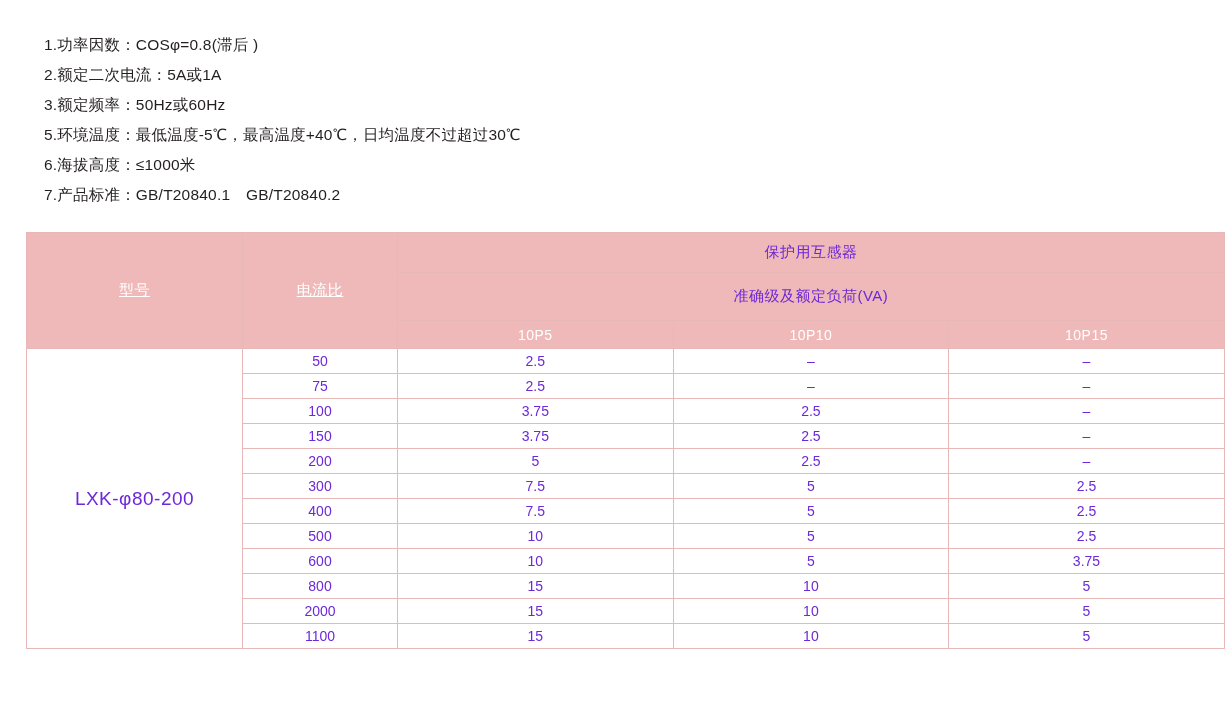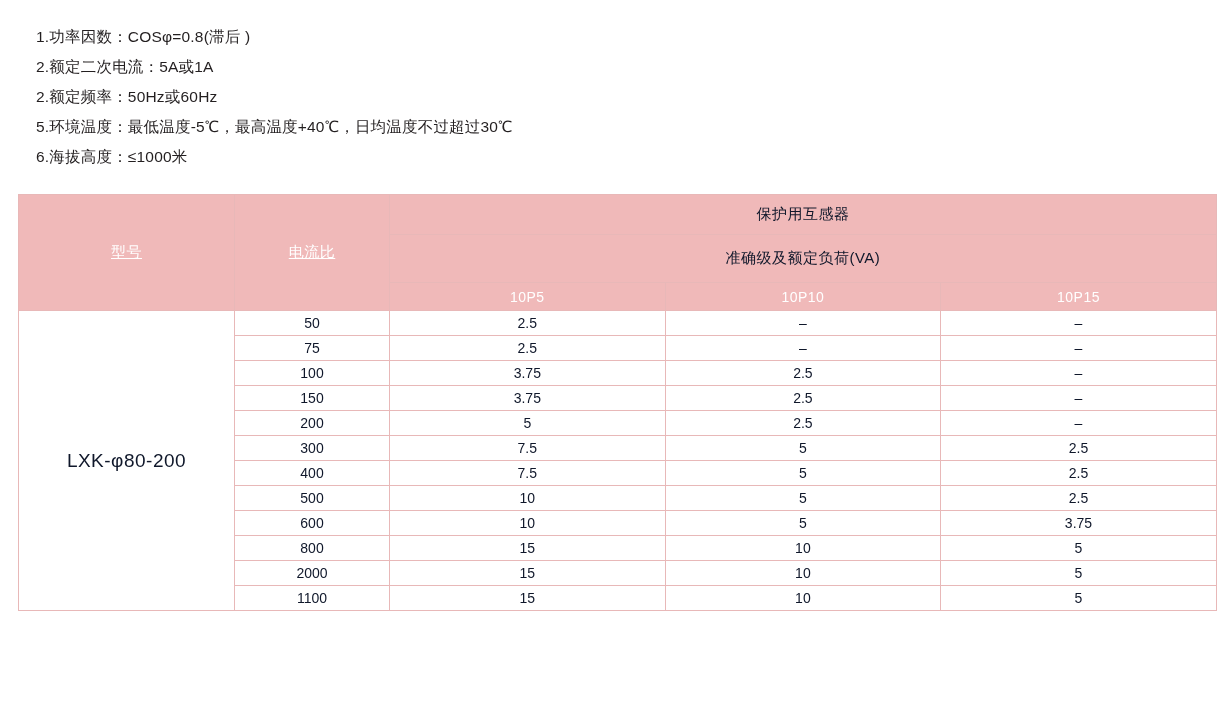--- a/index.html
+++ b/index.html
@@ -16,7 +16,7 @@
     position: relative;
     width: 1232px;
     height: 708px;
-    padding: 8px;
+    padding: 16px;
   }
   .spec-list {
     margin: 0;

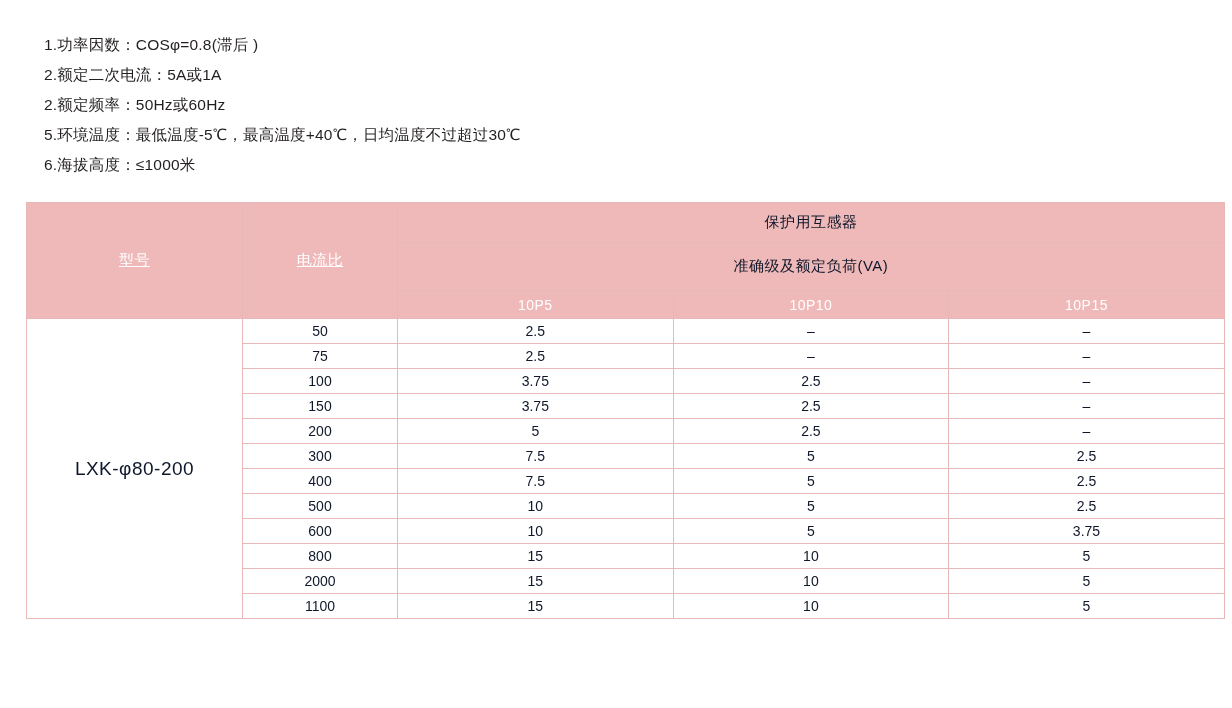--- a/index.html
+++ b/index.html
@@ -83,7 +83,7 @@
   <ul class="spec-list">
     <li>1.功率因数：COSφ=0.8(滞后 )</li>
     <li>2.额定二次电流：5A或1A</li>
-    <li>2.额定频率：50Hz或60Hz</li>
+    <li>3.额定频率：50Hz或60Hz</li>
     <li>5.环境温度：最低温度-5℃，最高温度+40℃，日均温度不过超过30℃</li>
     <li>6.海拔高度：≤1000米</li>
   </ul>

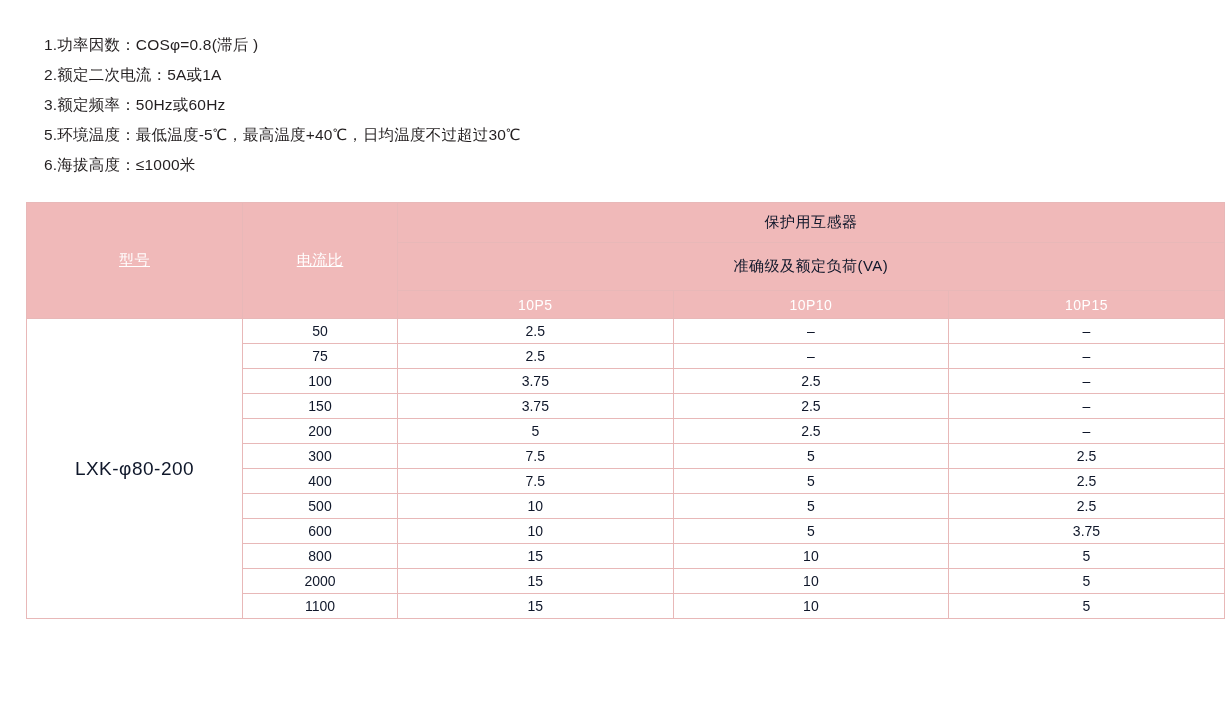--- a/index.html
+++ b/index.html
@@ -86,6 +86,7 @@
     <li>3.额定频率：50Hz或60Hz</li>
     <li>5.环境温度：最低温度-5℃，最高温度+40℃，日均温度不过超过30℃</li>
     <li>6.海拔高度：≤1000米</li>
+    <li>7.产品标准：GB/T20840.1　GB/T20840.2</li>
   </ul>
 
   <div class="table-wrap">

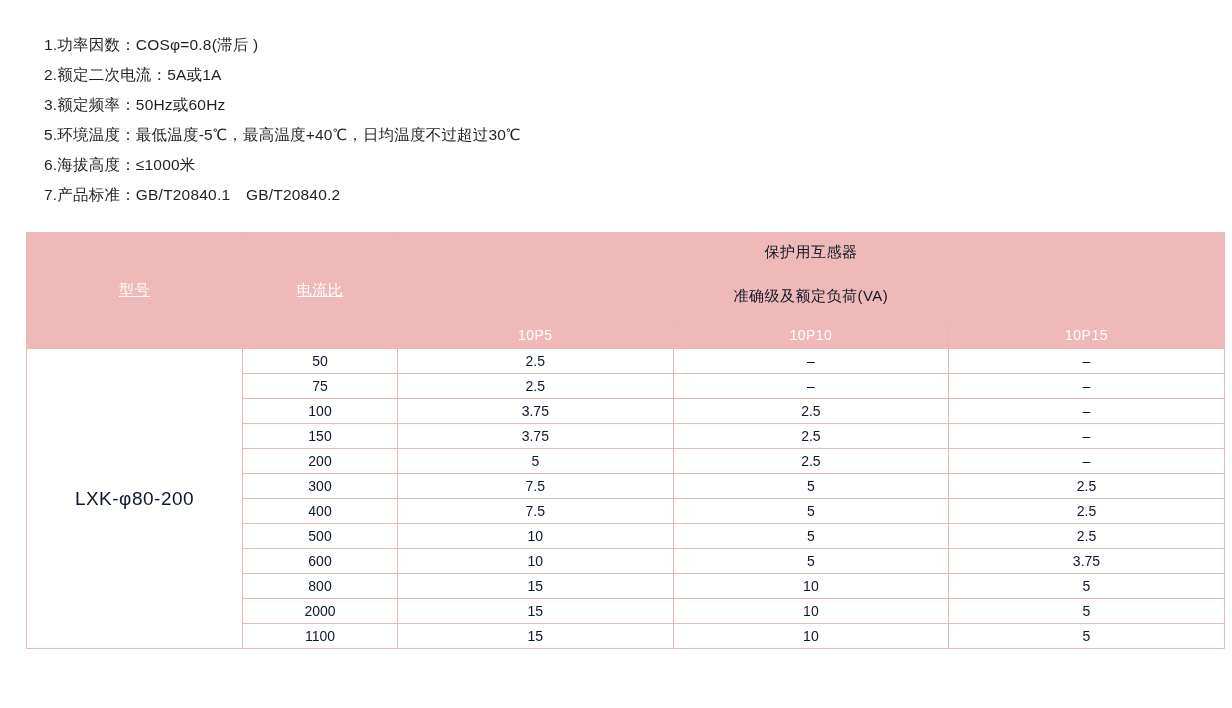--- a/index.html
+++ b/index.html
@@ -44,7 +44,7 @@
     text-align: center;
     vertical-align: middle;
     font-weight: normal;
-    color: #0f172a;
+    color: #6d28d9;
   }
   thead th {
     background: #f0b9b9;

